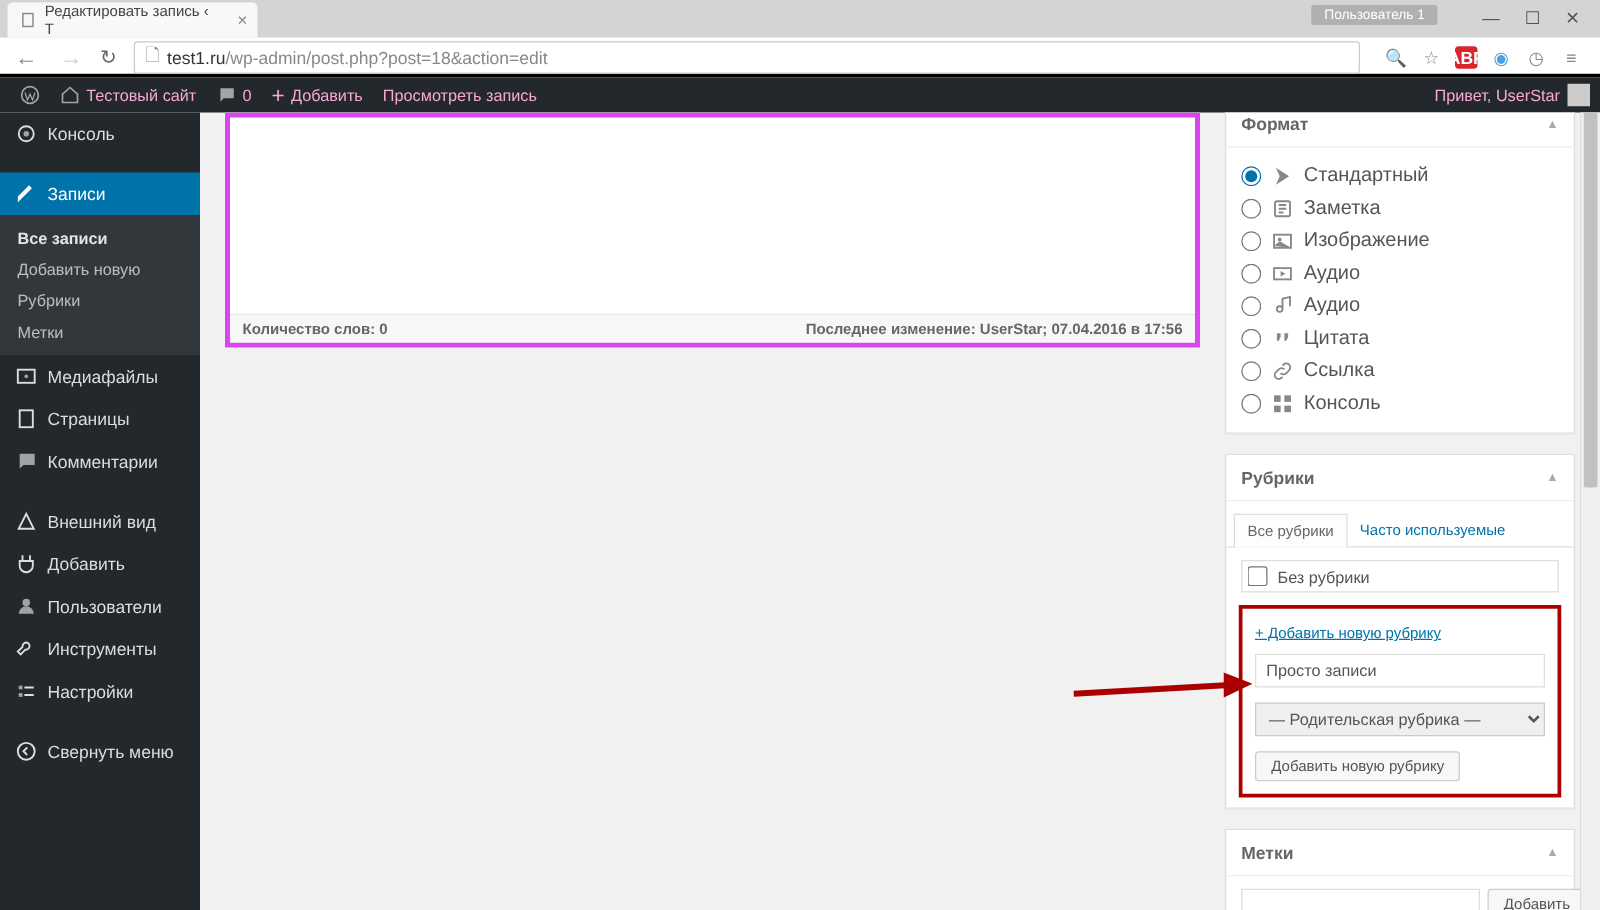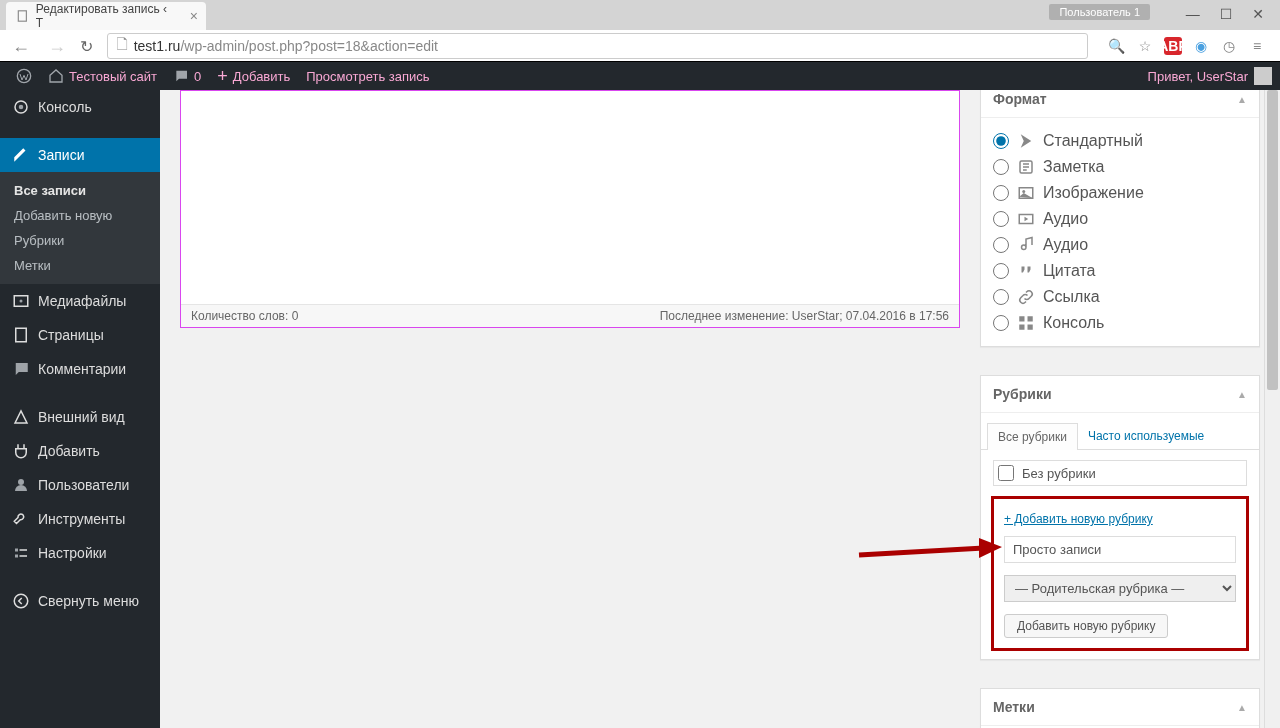--- a/index.html
+++ b/index.html
@@ -6,7 +6,7 @@
 body { background: #f1f1f1; overflow: hidden; width: 1280px; height: 728px; position: relative; }
 
 
-.browser-top { height: 62px; background: #fff; border-bottom: 1px solid #000000; }
+.browser-top { height: 62px; background: #fff; border-bottom: 3px solid #000000; }
 .tab-row { height: 30px; background: #d4d4d4; display: flex; align-items: flex-end; padding-left: 6px; position: relative;}
 .tab { background: #f8f8f8; height: 28px; display: flex; align-items: center; padding: 0 30px 0 10px; font-size: 12px; color: #444; border-radius: 4px 4px 0 0; position: relative; max-width: 200px;}
 .tab svg { width: 14px; height: 14px; margin-right: 6px; }

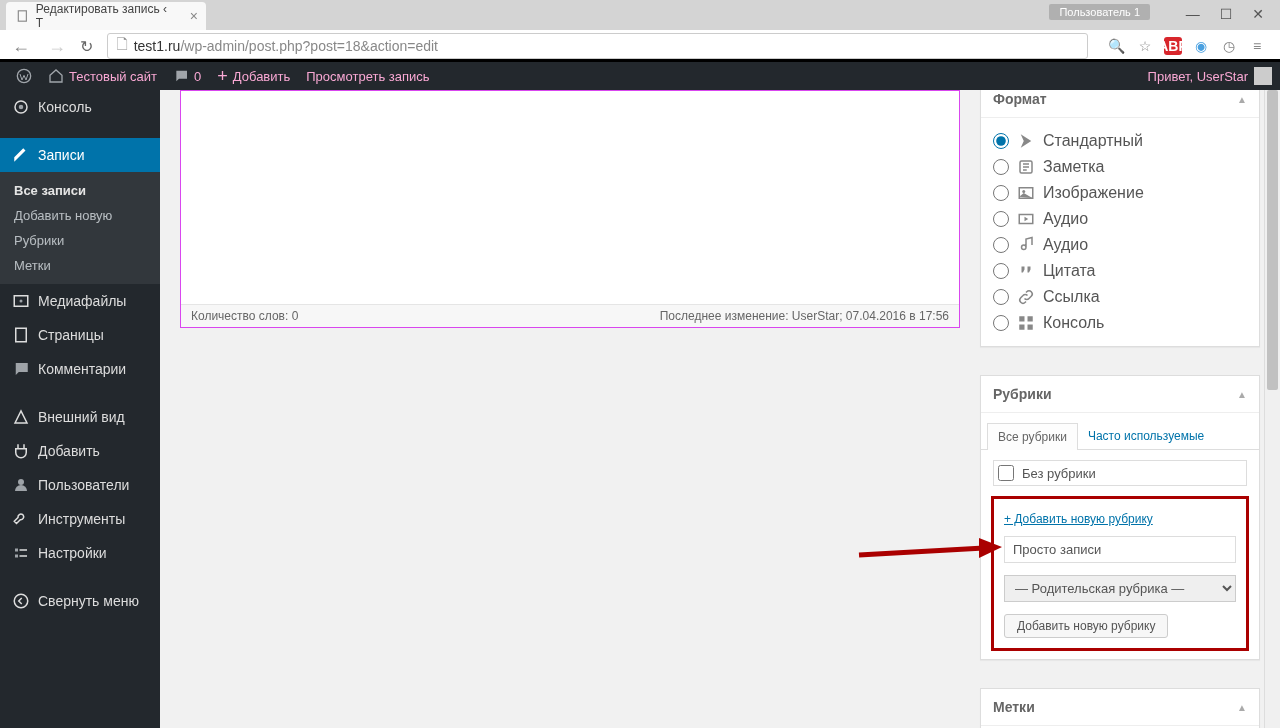--- a/index.html
+++ b/index.html
@@ -48,7 +48,7 @@
 .editor-box { background: #fff; border: 1px solid #d946ef; height: 238px; position: relative;}
 .editor-foot { position: absolute; bottom: 0; left: 0; right: 0; border-top: 1px solid #e5e5e5; background: #f7f7f7; display: flex; justify-content: space-between; padding: 4px 10px; font-size: 12px; color: #666;}
 
-.side-col { width: 280px; display: flex; flex-direction: column; gap: 28px; margin-top: -10px;}
+.side-col { width: 280px; display: flex; flex-direction: column; gap: 16px; margin-top: -10px;}
 .postbox { background: #fff; border: 1px solid #ddd; box-shadow: 0 1px 1px rgba(0,0,0,.04);}
 .postbox h3 { font-size: 14px; padding: 10px 12px; border-bottom: 1px solid #eee; display: flex; justify-content: space-between; align-items: center; font-weight: bold; color: #666;}
 .postbox h3 .toggle { color: #aaa; font-size: 10px;}

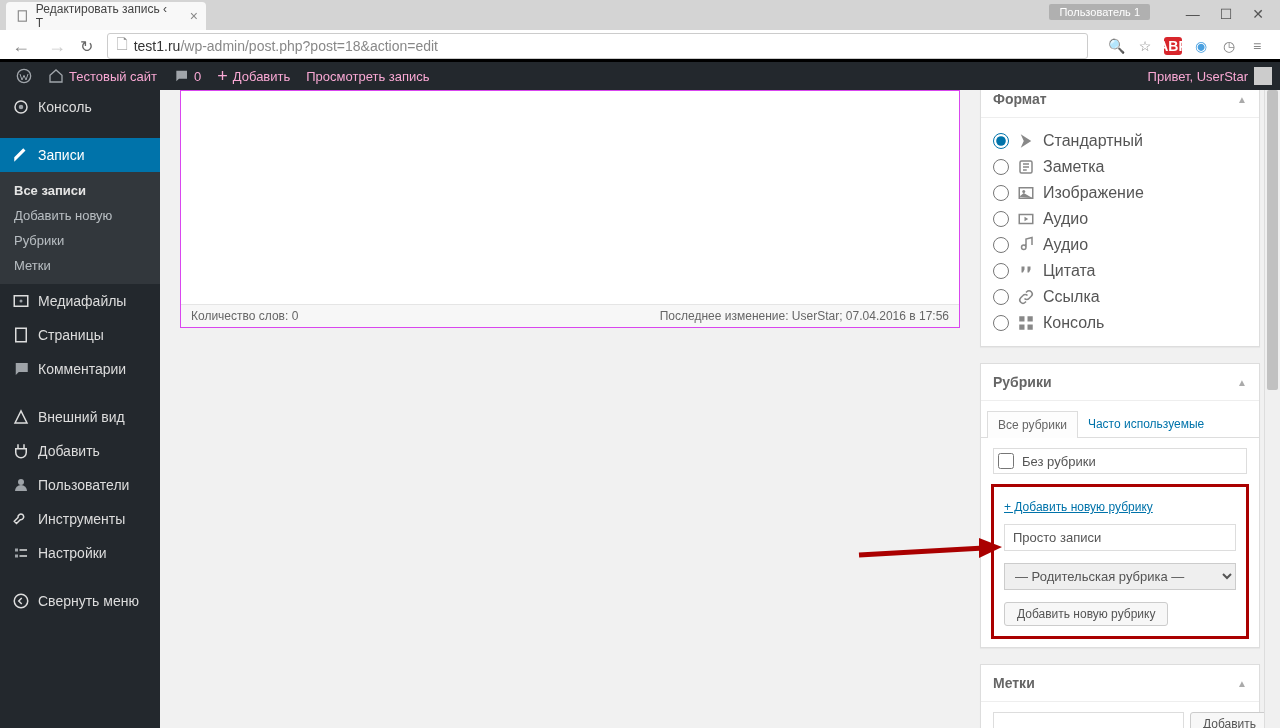--- a/index.html
+++ b/index.html
@@ -45,7 +45,7 @@
 
 .content { flex: 1; display: flex; padding: 0 20px 0 20px; gap: 20px; overflow: hidden;}
 .main-col { flex: 1; }
-.editor-box { background: #fff; border: 1px solid #d946ef; height: 238px; position: relative;}
+.editor-box { background: #fff; border: 4px solid #d946ef; height: 188px; position: relative; font-weight: bold;}
 .editor-foot { position: absolute; bottom: 0; left: 0; right: 0; border-top: 1px solid #e5e5e5; background: #f7f7f7; display: flex; justify-content: space-between; padding: 4px 10px; font-size: 12px; color: #666;}
 
 .side-col { width: 280px; display: flex; flex-direction: column; gap: 16px; margin-top: -10px;}

